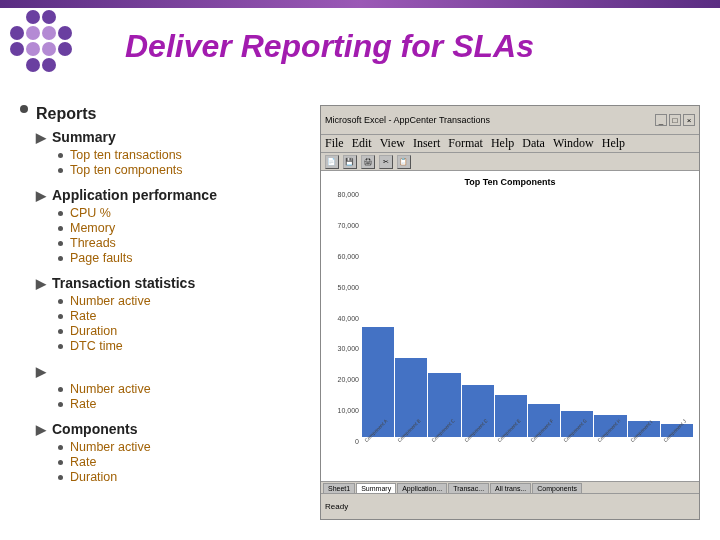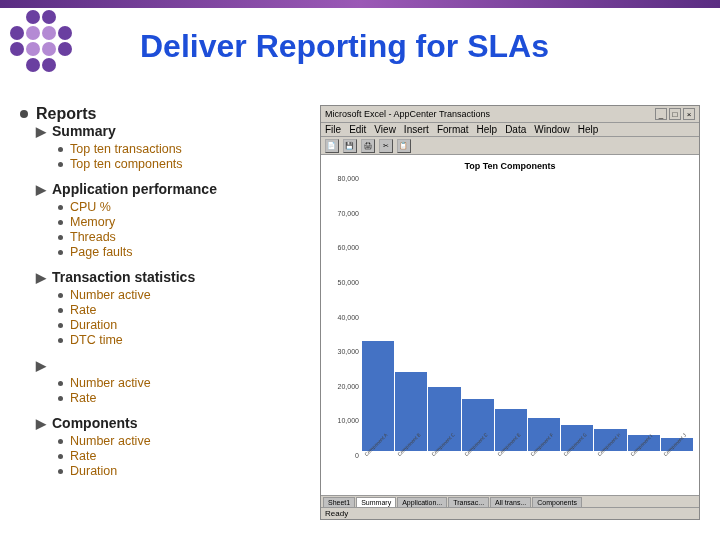--- a/index.html
+++ b/index.html
@@ -53,10 +53,11 @@
     .title {
       position: absolute;
       top: 28px;
-      left: 140px;
+      left: 125px;
       font-size: 32px;
       font-weight: bold;
-      color: #1d4ed8;
+      color: #a21caf;
+      font-style: italic;
     }
 
     

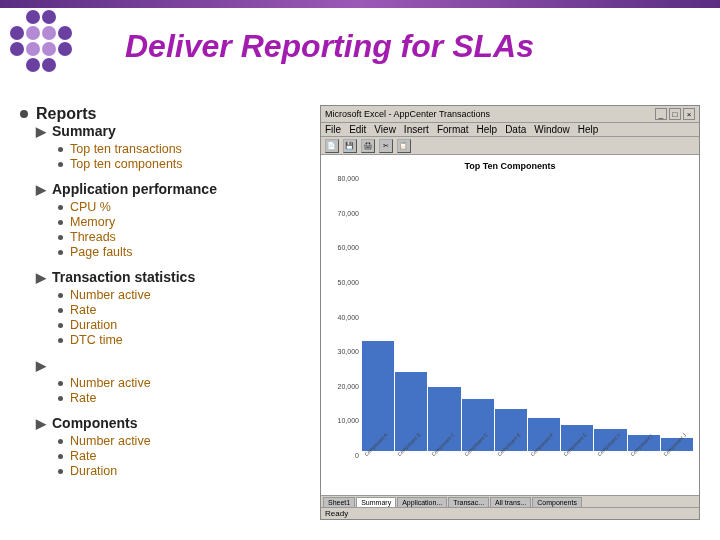--- a/index.html
+++ b/index.html
@@ -79,7 +79,8 @@
 
     .bullet-top {
       display: flex;
-      align-items: center;
+      align-items: flex-start;
+      margin-bottom: 6px;
     }
 
     .main-bullet {

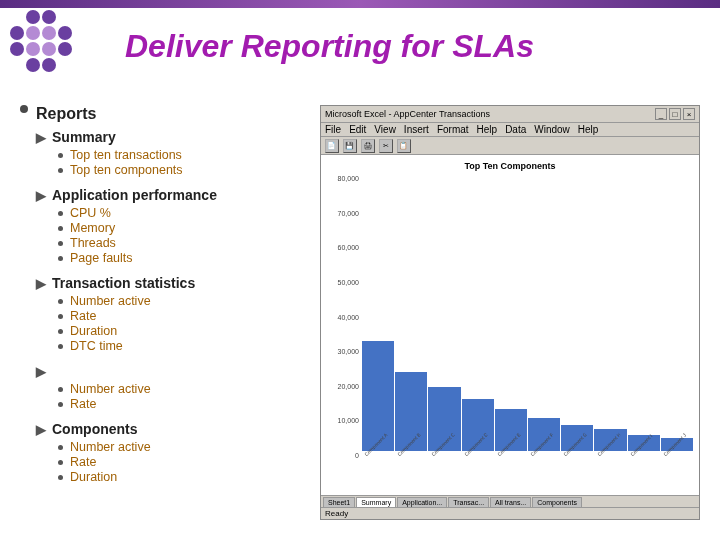--- a/index.html
+++ b/index.html
@@ -161,7 +161,7 @@
     .window-chrome {
       background: #d4d0c8;
       border-bottom: 1px solid #999;
-      padding: 2px 4px;
+      padding: 8px 4px;
       display: flex;
       align-items: center;
       gap: 2px;

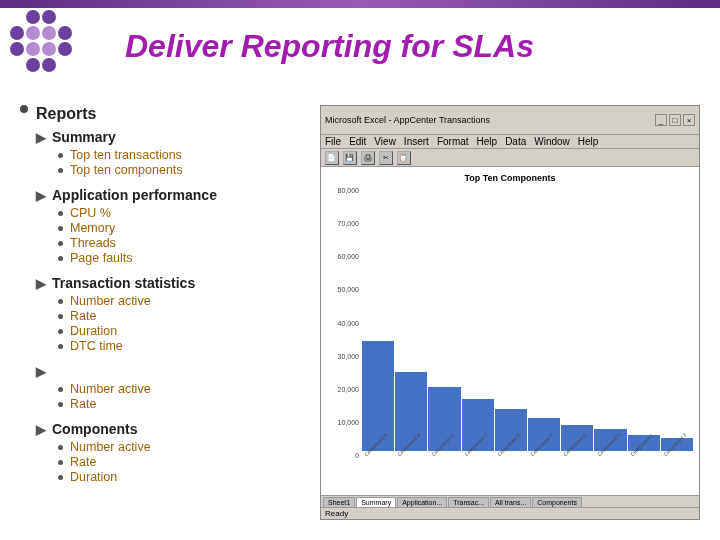--- a/index.html
+++ b/index.html
@@ -196,8 +196,9 @@
     }
 
     .menu-item {
-      font-size: 10px;
+      font-size: 12px;
       color: #000;
+      font-family: Liberation Serif, serif;
     }
 
     

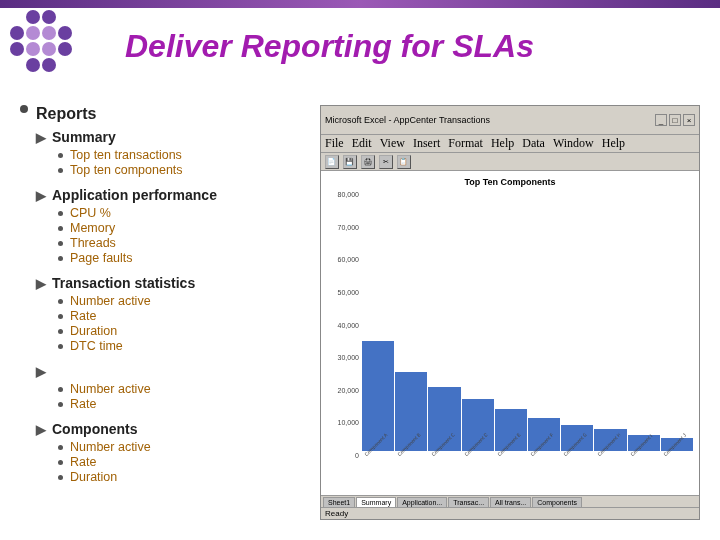--- a/index.html
+++ b/index.html
@@ -328,7 +328,7 @@
     .status-bar {
       background: #d4d0c8;
       border-top: 1px solid #999;
-      padding: 1px 4px;
+      padding: 8px 4px;
       font-size: 8px;
       color: #000;
     }

